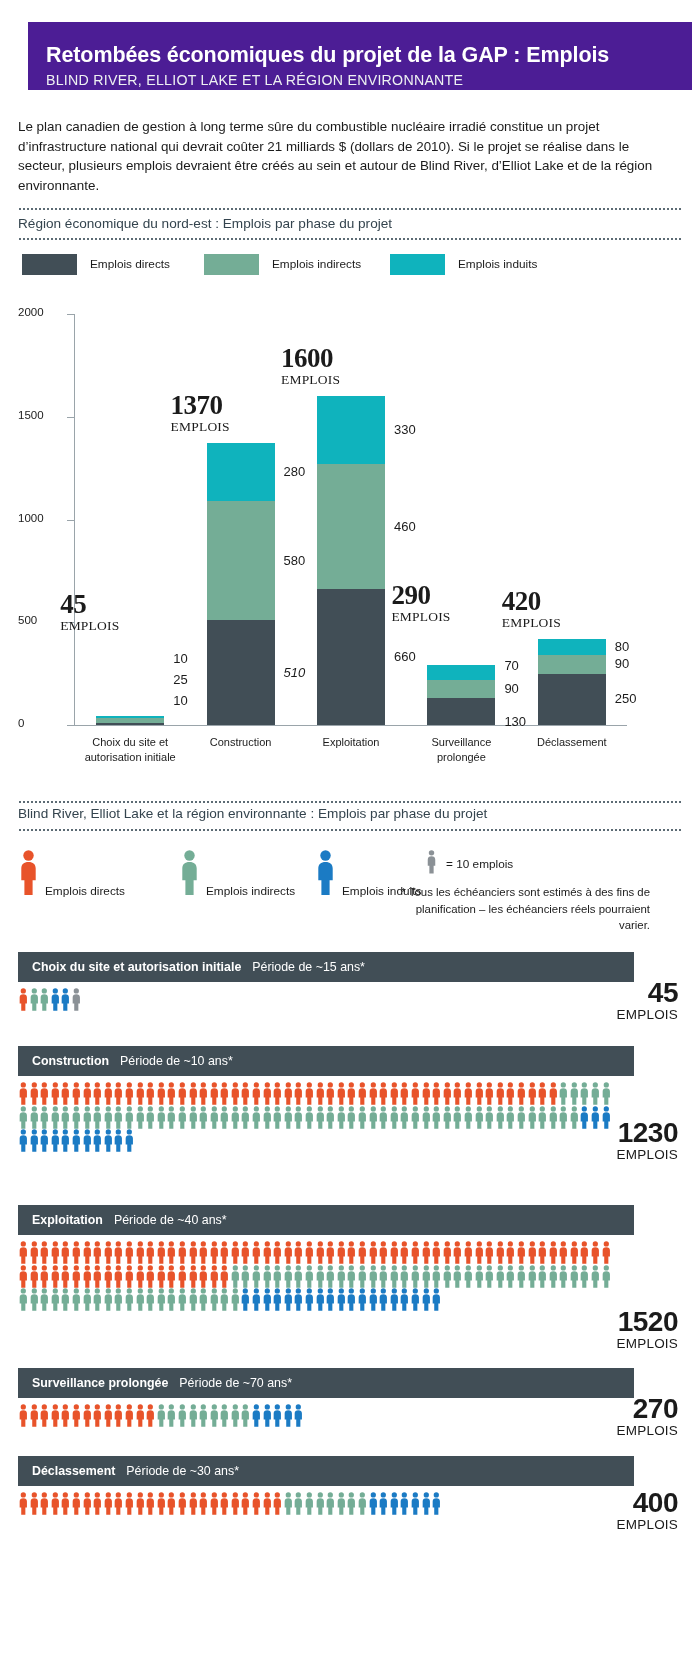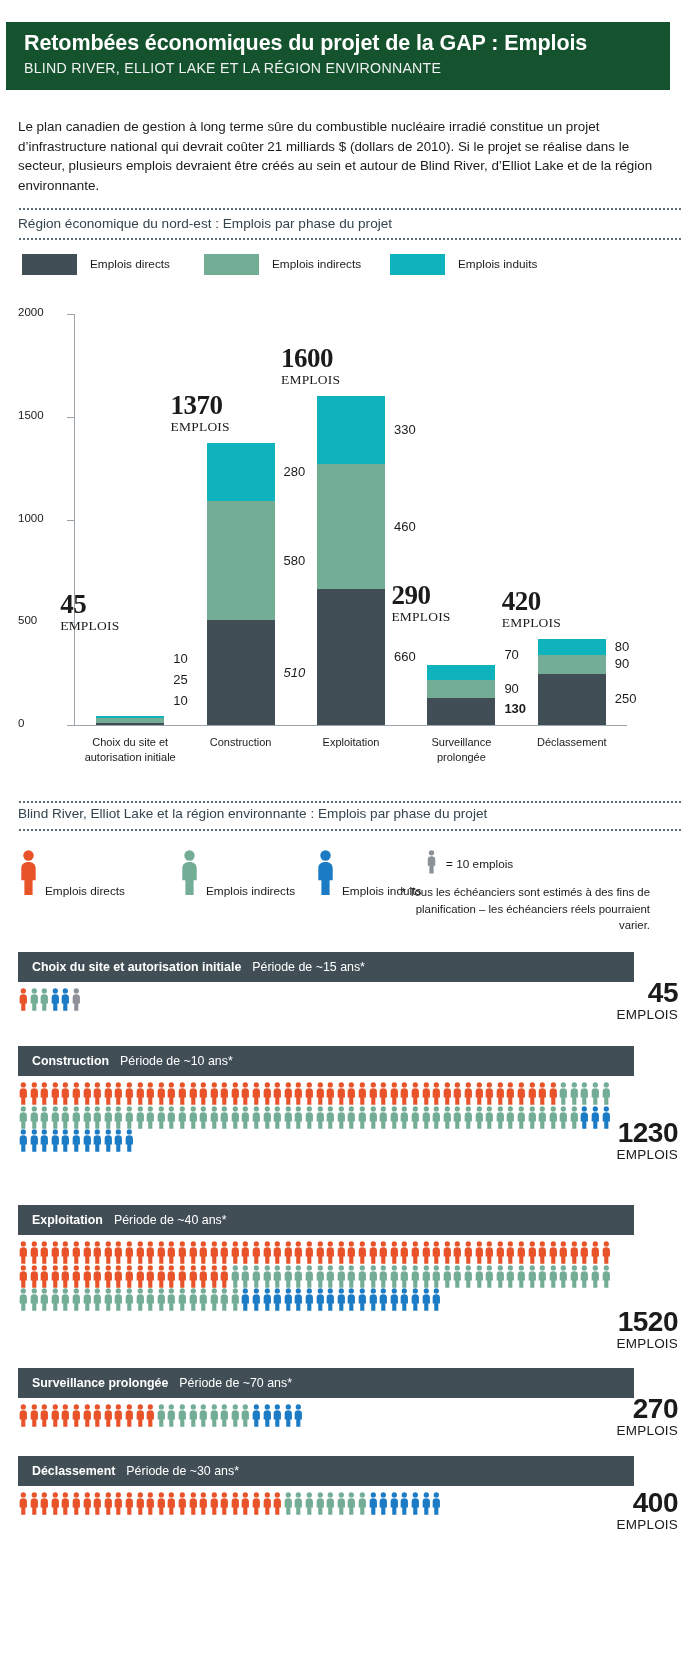--- a/index.html
+++ b/index.html
@@ -12,8 +12,8 @@
 
   
   .header{
-    position:absolute;left:6px;top:22px;width:664px;height:68px;
-    background:#14532d;box-sizing:border-box;padding:8px 0 0 18px;
+    position:absolute;left:28px;top:22px;width:664px;height:68px;
+    background:#4c1d95;box-sizing:border-box;padding:20px 0 0 18px;
   }
   .header h1{
     margin:0;font-size:21.5px;font-weight:700;color:#ffffff;letter-spacing:-0.1px;

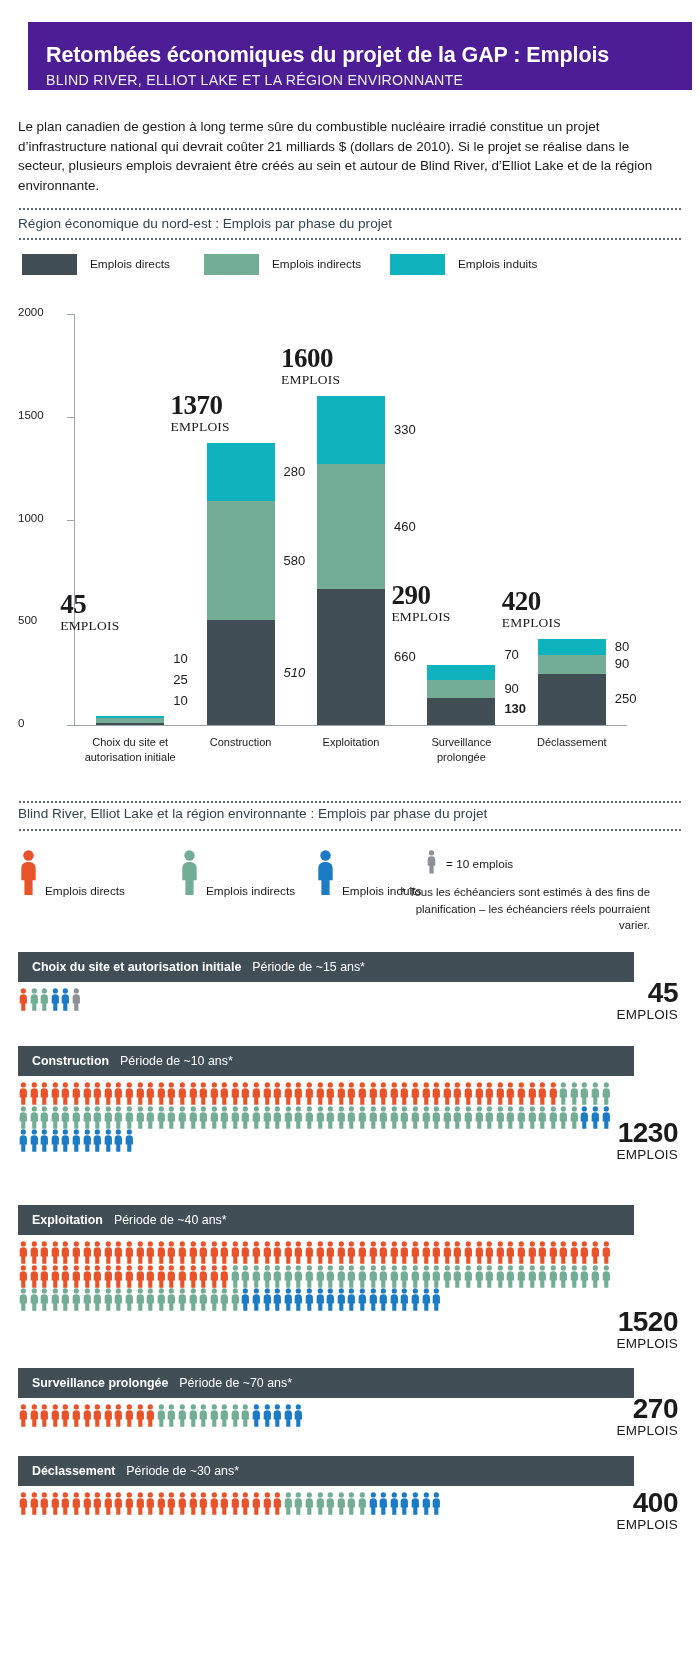--- a/index.html
+++ b/index.html
@@ -186,7 +186,7 @@
         </div>
         <div class="segval" style="top: 401px; left: 486.4px; font-weight: bold;">130</div>
         <div class="segval" style="top: 381.038px; left: 486.4px;">90</div>
-        <div class="segval" style="top: 347px; left: 486.4px;">70</div>
+        <div class="segval" style="top: 358px; left: 486.4px;">70</div>
         <div class="total" style="left: 373.4px; width: 140px; top: 281px;">
           <div class="num">290</div>
           <div class="unit">EMPLOIS</div>

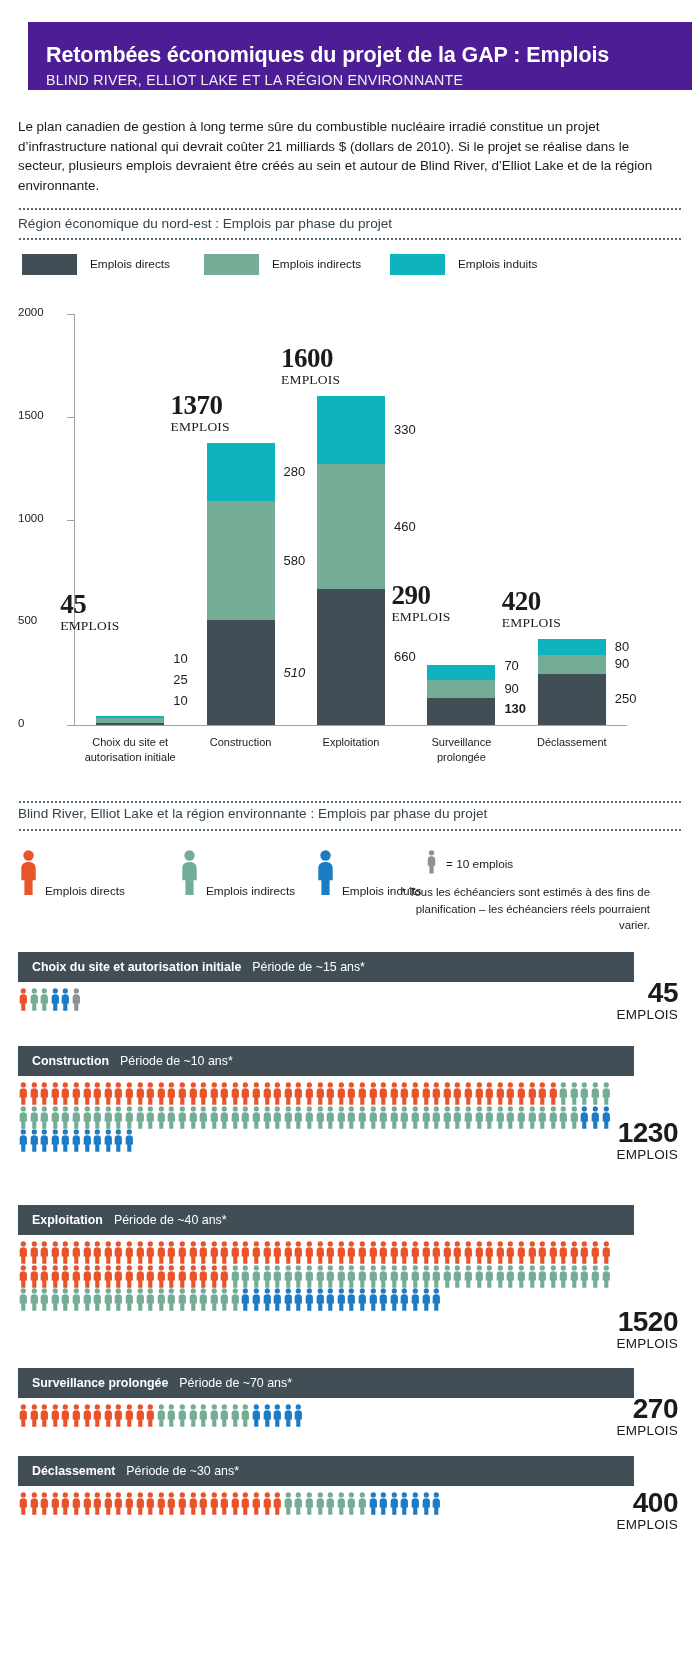--- a/index.html
+++ b/index.html
@@ -184,7 +184,7 @@
           <div class="seg indirect" style="height: 18.495px; background: rgb(116, 173, 150);"></div>
           <div class="seg direct" style="height: 26.715px; background: rgb(65, 78, 86);"></div>
         </div>
-        <div class="segval" style="top: 401px; left: 486.4px; font-weight: bold;">130</div>
+        <div class="segval" style="top: 414px; left: 486.4px;">130</div>
         <div class="segval" style="top: 381.038px; left: 486.4px;">90</div>
         <div class="segval" style="top: 358px; left: 486.4px;">70</div>
         <div class="total" style="left: 373.4px; width: 140px; top: 281px;">

